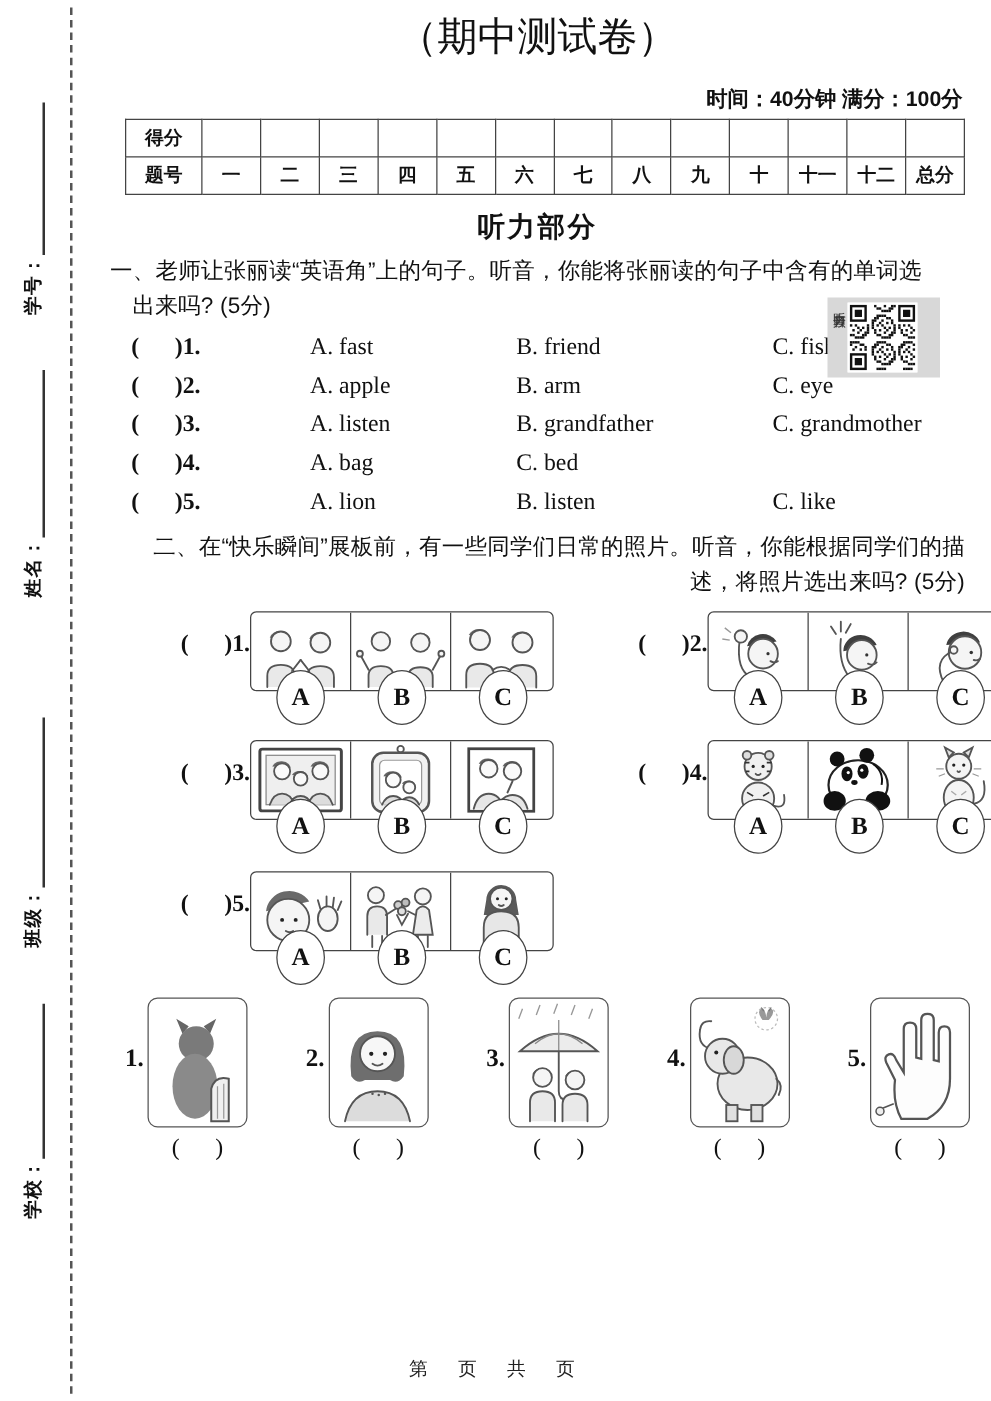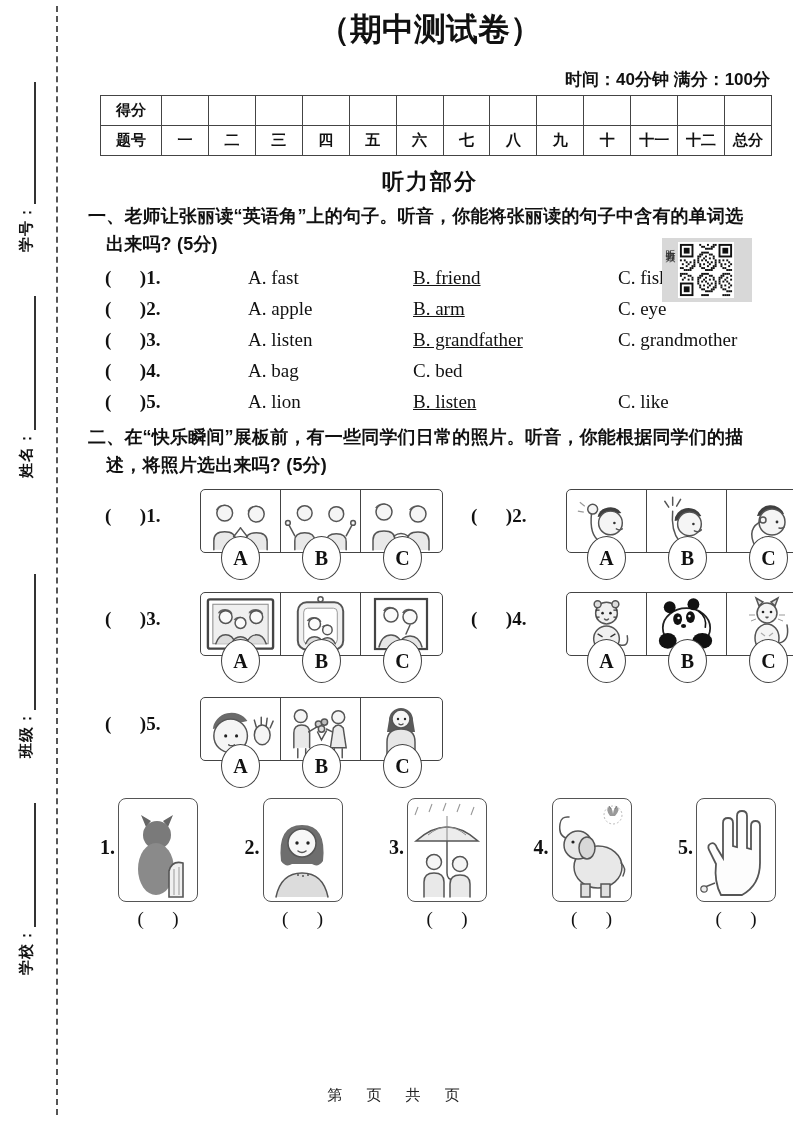--- a/index.html
+++ b/index.html
@@ -17,7 +17,7 @@
   .side-blank{display:inline-block;border-bottom:2px solid #333;height:16px;}
   .main{position:absolute;left:88px;top:0;width:684px;}
   h1{margin:24px 0 0;font-size:40px;font-weight:700;text-align:center;letter-spacing:1px;}
-  .subtitle{margin:8px 0 0;font-size:32px;font-weight:700;text-align:center;}
+  .subtitle{margin:8px 0 0;font-size:32px;font-weight:400;text-align:center;}
   .meta{margin:16px 2px 4px 0;font-size:17px;font-weight:700;text-align:right;}
   table.score{border-collapse:collapse;margin-left:12px;width:672px;table-layout:fixed;}
   table.score td{border:1.5px solid #444;height:29px;text-align:center;font-size:15px;font-weight:600;padding:0;overflow:hidden;}

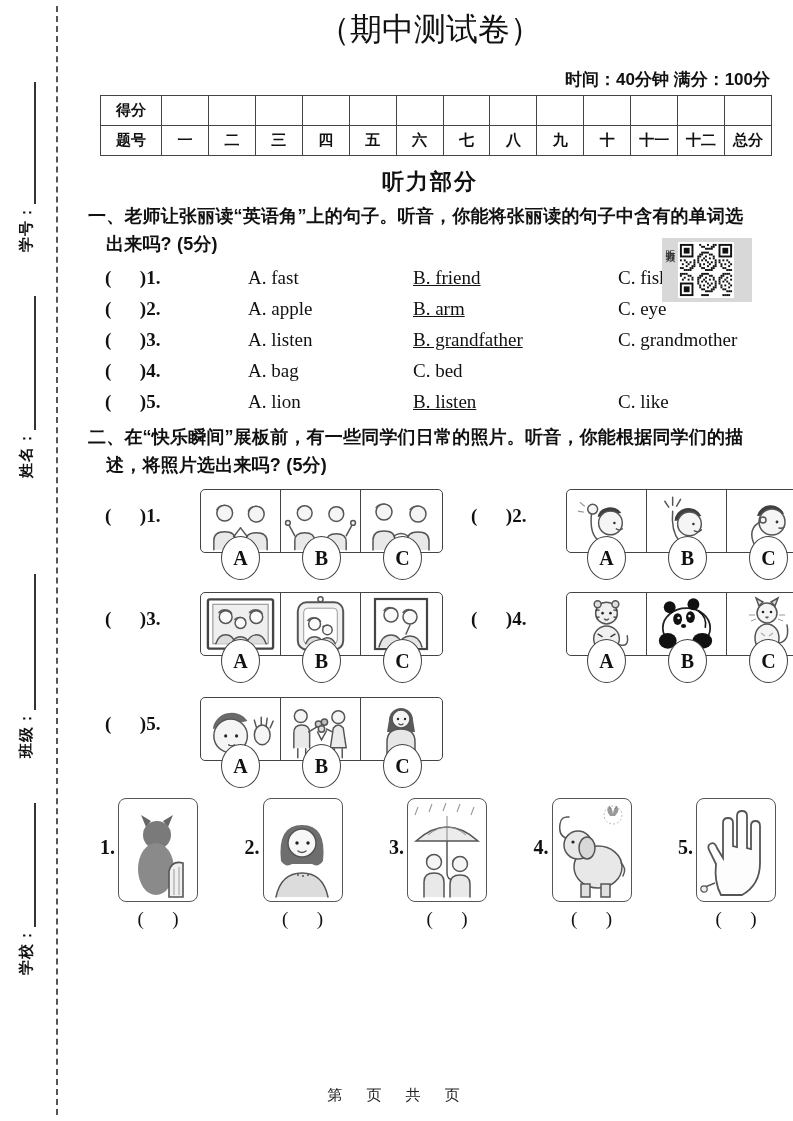--- a/index.html
+++ b/index.html
@@ -23,7 +23,7 @@
   table.score td{border:1.5px solid #444;height:29px;text-align:center;font-size:15px;font-weight:600;padding:0;overflow:hidden;}
   h2{margin:11px 0 5px;font-size:22px;font-weight:700;text-align:center;letter-spacing:2px;}
   .section{position:relative;}
-  .prompt{font-size:18px;font-weight:700;line-height:28px;letter-spacing:0.2px;}
+  .prompt{font-size:18px;font-weight:400;line-height:28px;letter-spacing:0.2px;}
   .pl2{padding-left:18px;}
   
   .opts{margin-top:4px;padding-left:17px;}

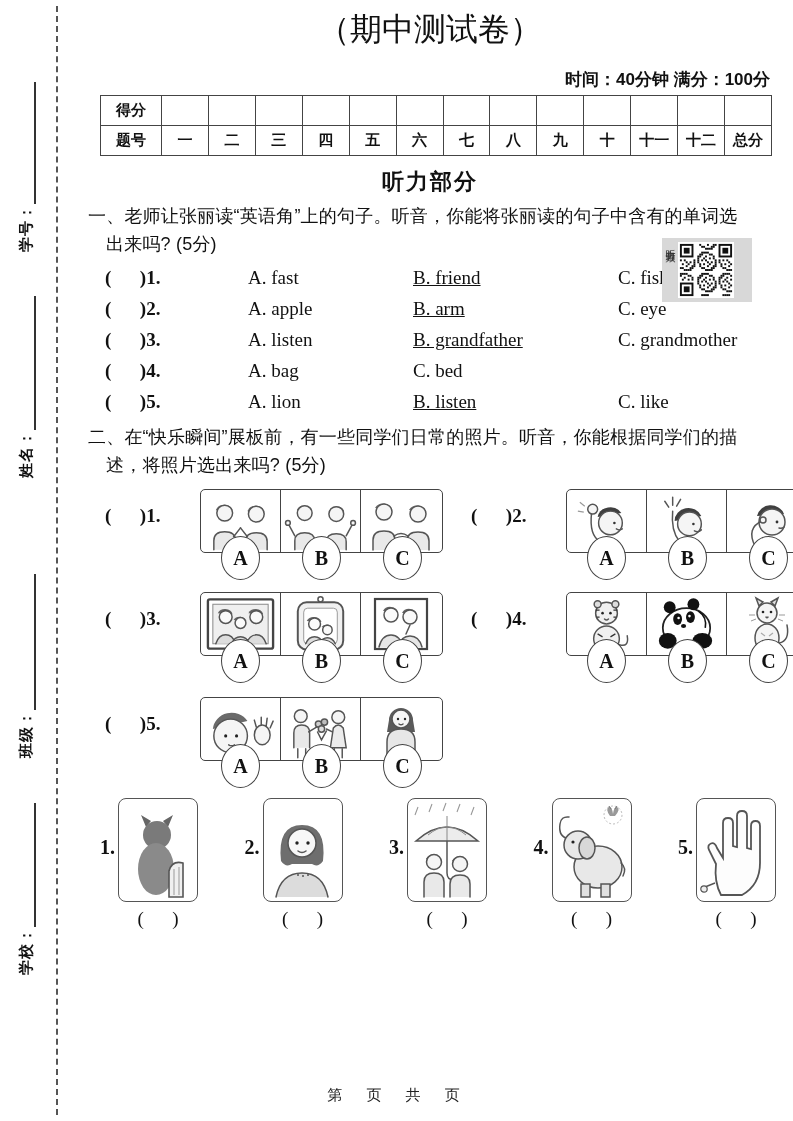--- a/index.html
+++ b/index.html
@@ -30,7 +30,7 @@
   .opt-row{display:flex;height:31px;align-items:center;font-family:"Liberation Serif","DejaVu Serif",serif;font-size:19px;}
   .opt-label{white-space:pre;font-weight:700;width:95px;}
   .opt-a{width:165px;margin-left:48px;}
-  .opt-b{width:205px;text-decoration:underline;}
+  .opt-b{width:205px;}
   .opt-c{flex:1;}
   
   .qr-block{position:absolute;top:36px;right:20px;width:90px;height:64px;background:#d8d8d8;

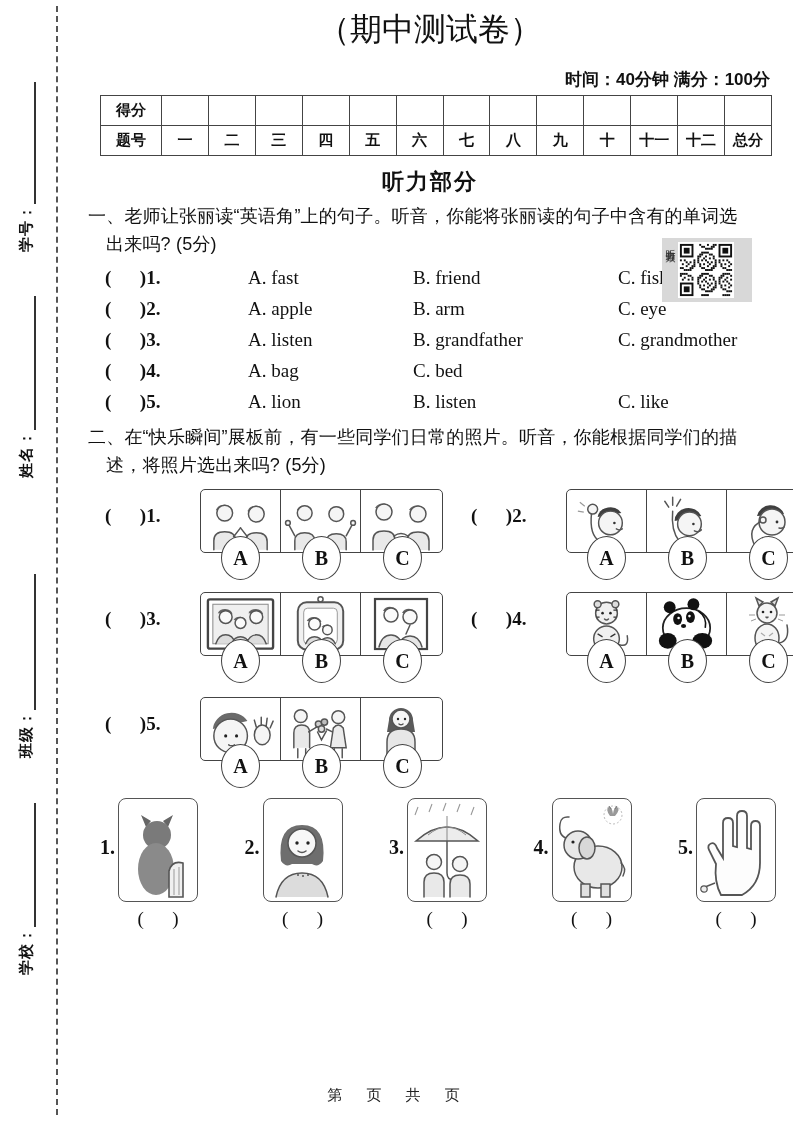--- a/index.html
+++ b/index.html
@@ -60,7 +60,7 @@
   .jbox svg{width:100%;height:100%;display:block;}
   .jparen{text-align:center;font-family:"Liberation Serif","DejaVu Serif",serif;font-size:19px;margin-top:6px;white-space:pre;}
   .footer{position:absolute;bottom:16px;left:0;width:100%;text-align:center;font-size:15px;letter-spacing:6px;word-spacing:8px;color:#222;}
-  .mt6{margin-top:6px;}.mt10{margin-top:10px;}.mt12{margin-top:12px;}.mt14{margin-top:14px;}
+  .mt6{margin-top:6px;text-align:right;}.mt10{margin-top:10px;}.mt12{margin-top:12px;}.mt14{margin-top:14px;}
 </style>
 </head>
 <body>

